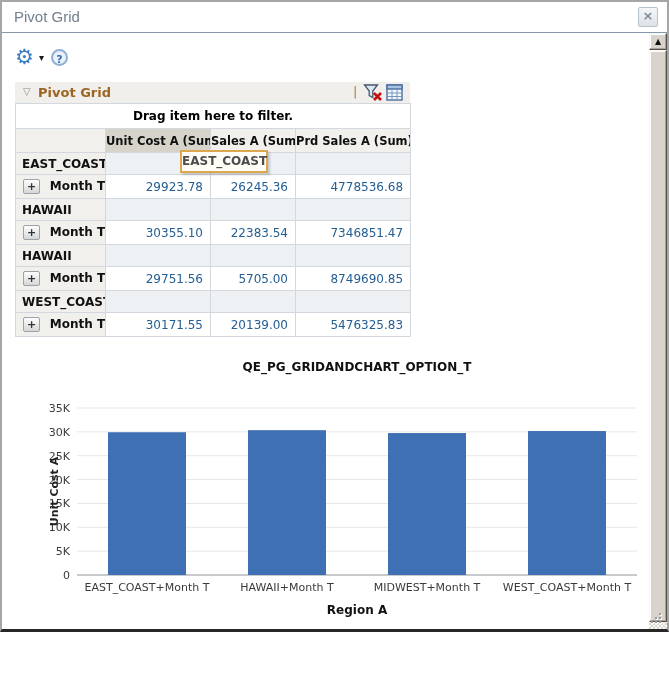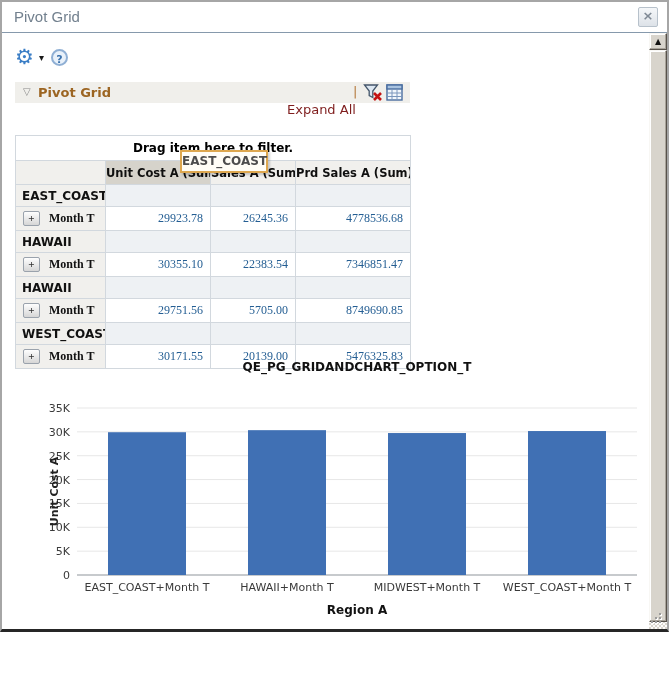--- a/index.html
+++ b/index.html
@@ -33,7 +33,7 @@
   .gridtool-icon{position:absolute;left:371px;top:2px;}
   
   table.pivot{position:absolute;left:13px;top:101px;width:395px;border-collapse:collapse;
-    table-layout:fixed;font-size:12px;margin-top:32px;}
+    table-layout:fixed;font-size:12px;}
   table.pivot td,table.pivot th{border:1px solid #d2d8de;overflow:hidden;white-space:nowrap;
     box-sizing:border-box;padding:0;}
   tr.drag-row td{height:25px;text-align:center;font-weight:bold;color:#000;background:#fff;font-size:12px;}

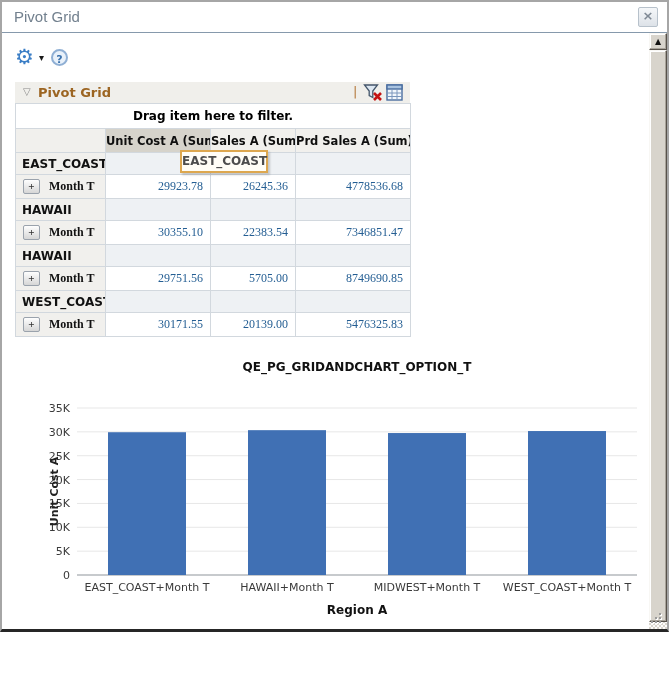--- a/index.html
+++ b/index.html
@@ -42,7 +42,7 @@
   tr.region-row td{height:22px;}
   tr.region-row td.rname{background:#f1f0ed;font-weight:bold;color:#111;padding-left:6px;font-size:12px;}
   tr.region-row td.rblank{background:#eef1f4;}
-  tr.month-row td{height:24px;background:#fff;font-family:Liberation Serif, serif;}
+  tr.month-row td{height:24px;background:#fff;}
   tr.month-row td.mname{background:#f1f0ed;padding-left:7px;}
   tr.month-row td.val{text-align:right;padding-right:7px;color:#245e93;font-size:12px;}
   .plus-btn{display:inline-block;width:17px;height:15px;border:1px solid #9aa2ac;border-radius:2px;

